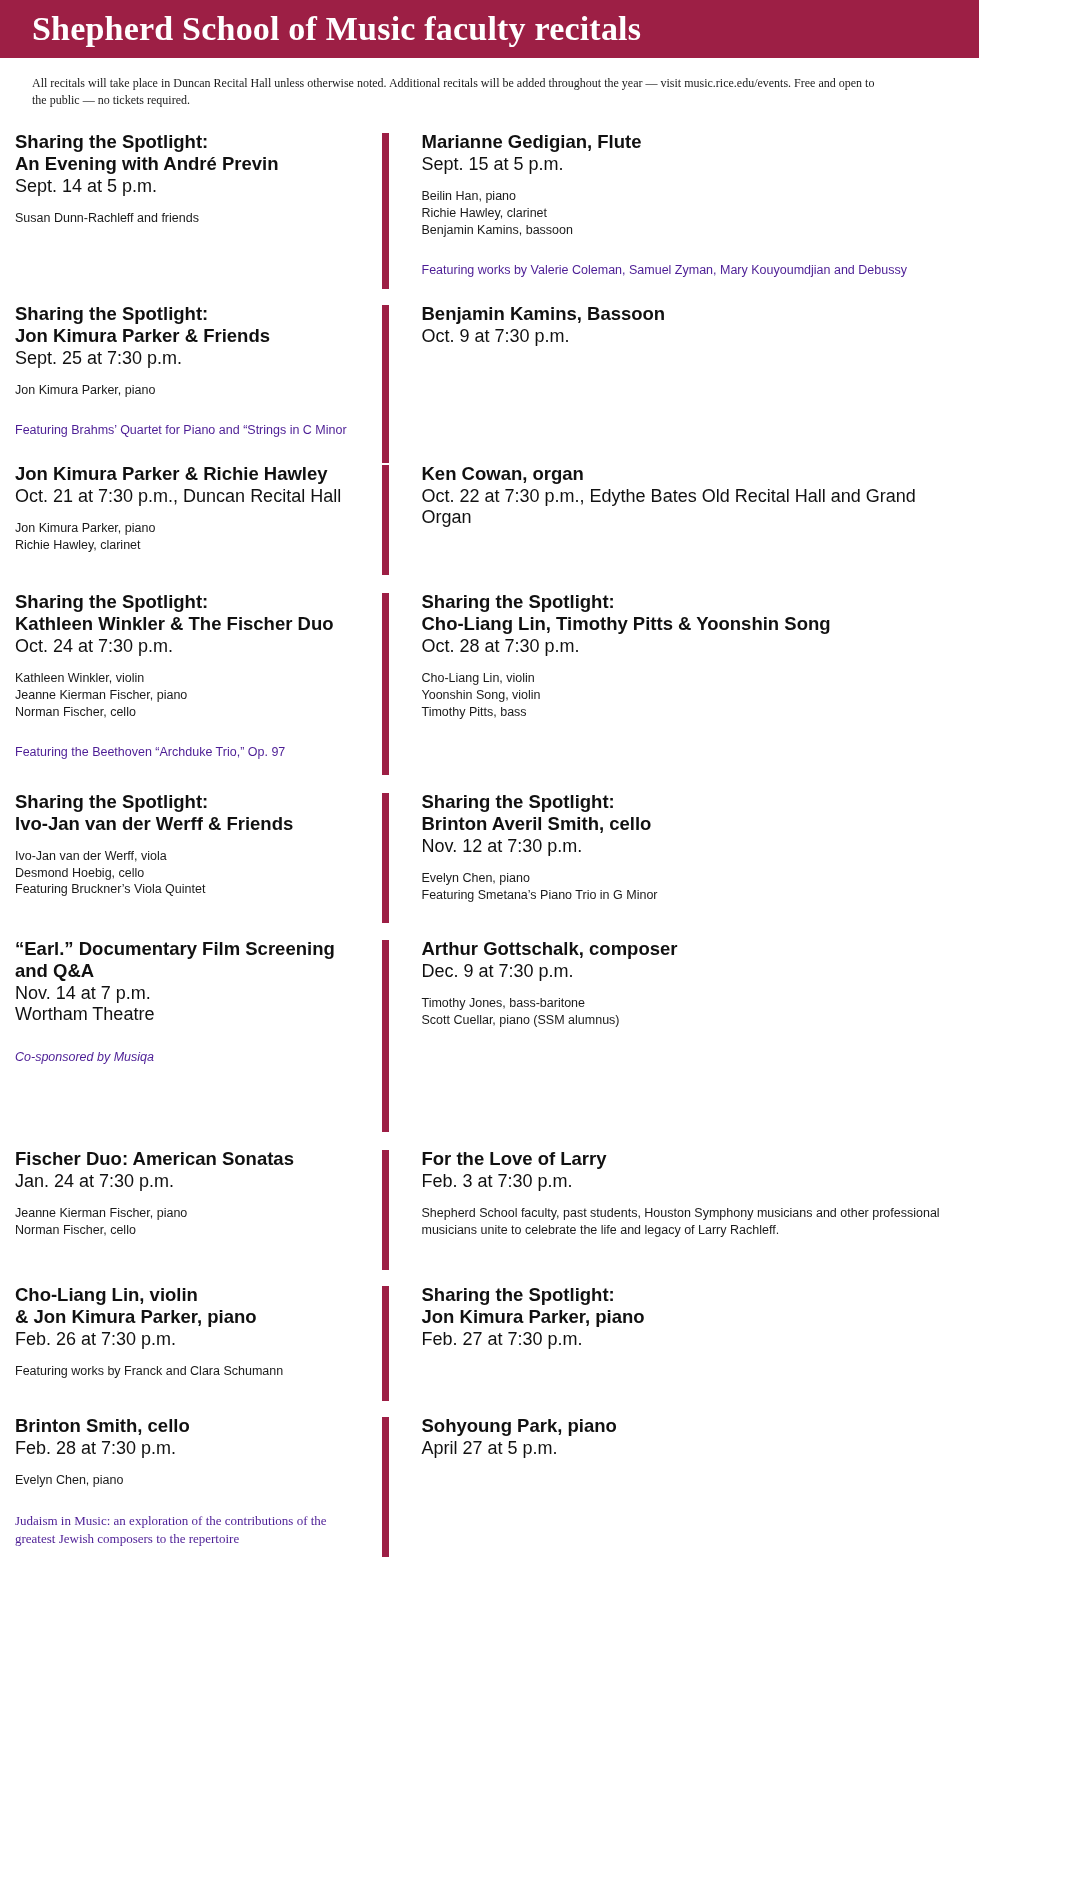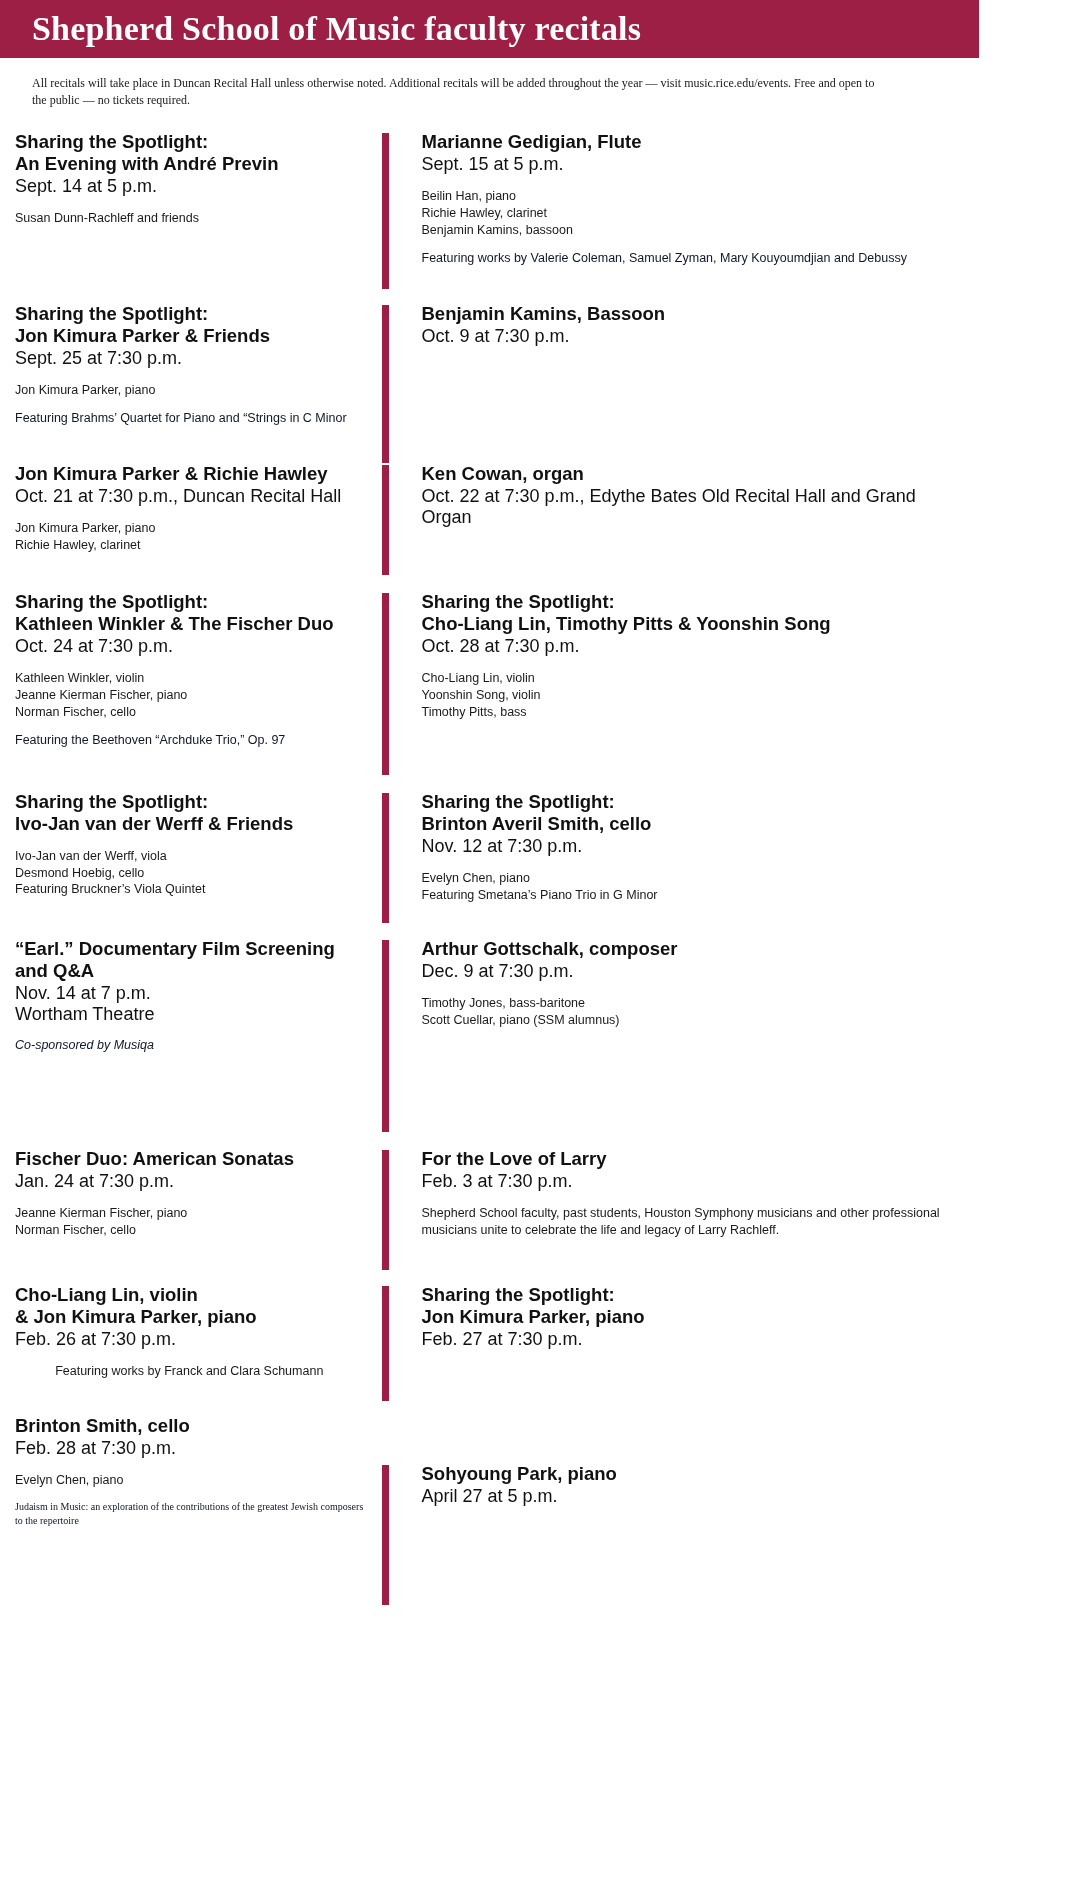--- a/index.html
+++ b/index.html
@@ -98,11 +98,11 @@
     color: #1a1a1a;
   }
   .note {
-    margin-top: 11px;
+    margin-top: 23px;
     font-family: "Liberation Sans", sans-serif;
     font-size: 12.5px;
     line-height: 1.38;
-    color: #0f172a;
+    color: #4c1d95;
   }
   .note.italic {
     font-style: italic;

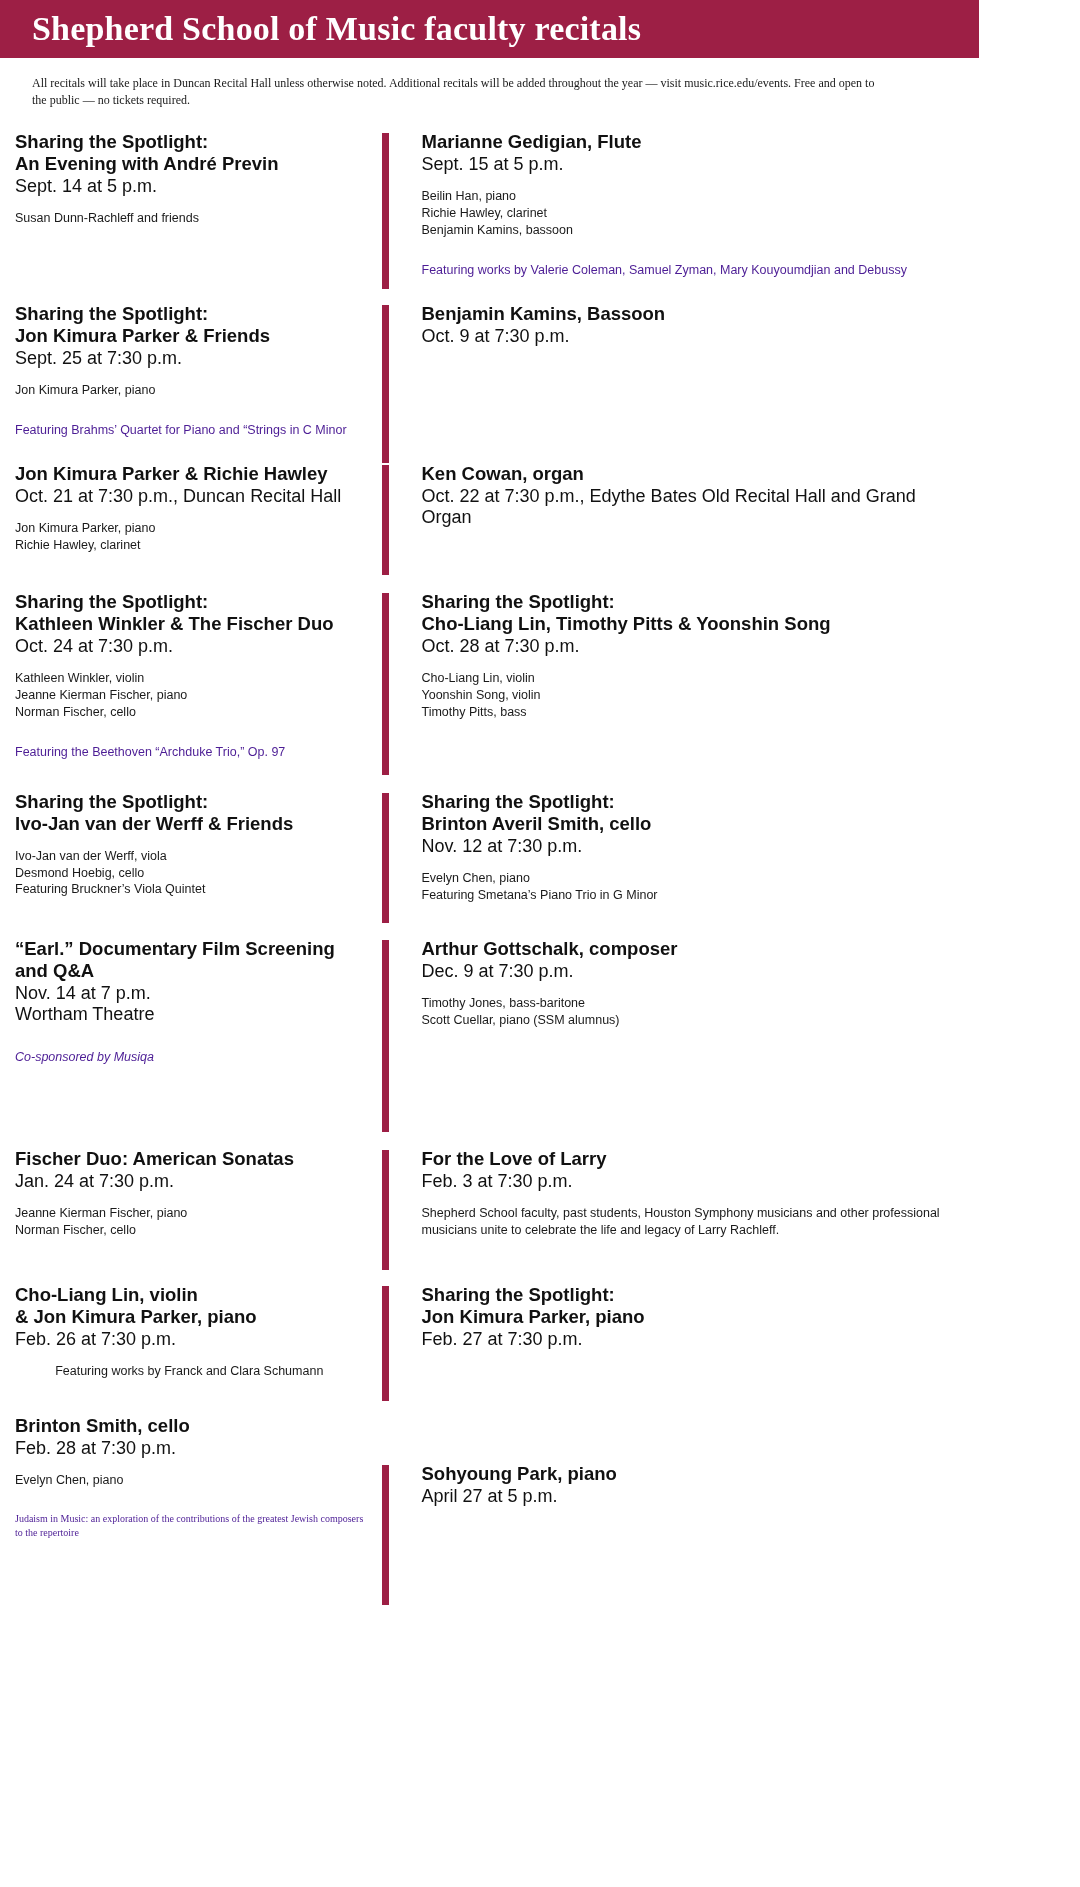--- a/index.html
+++ b/index.html
@@ -176,7 +176,7 @@
           <div class="title" style="white-space: pre-line;">Cho-Liang Lin, violin
 &amp; Jon Kimura Parker, piano</div>
           <div class="date" style="white-space: pre-line;">Feb. 26 at 7:30 p.m.</div>
-          <div class="perf" style="white-space: pre-line; text-align: center;">Featuring works by Franck and Clara Schumann</div>
+          <div class="perf" style="white-space: pre-line;">Featuring works by Franck and Clara Schumann</div>
         </div>
         <div class="entry" style="height: 150px;">
           <div class="title" style="white-space: pre-line;">Brinton Smith, cello</div>

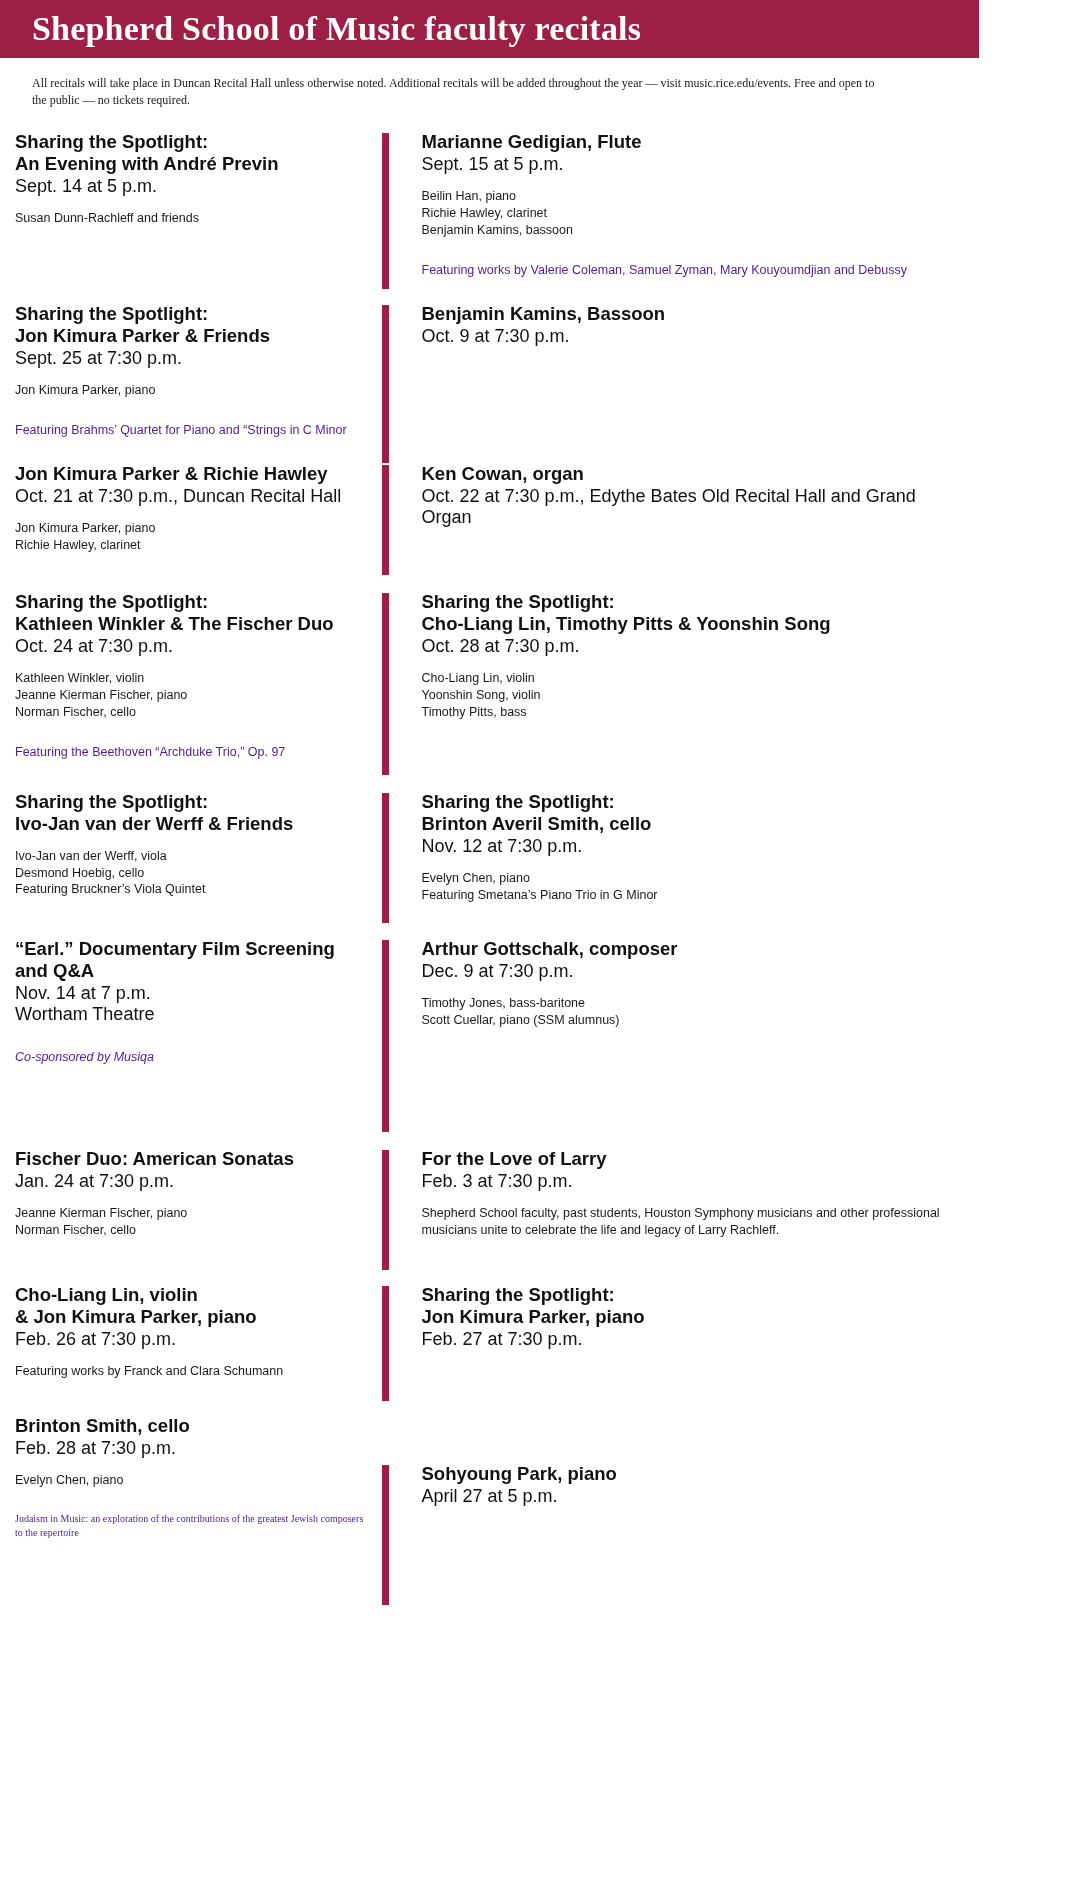--- a/index.html
+++ b/index.html
@@ -243,7 +243,7 @@
         </div>
         <div class="entry" style="height: 150px;">
           <div class="rule" style="height: 140px;"></div>
-          <div class="title" style="white-space: pre-line; margin-top: 48px;">Sohyoung Park, piano</div>
+          <div class="title" style="white-space: pre-line;">Sohyoung Park, piano</div>
           <div class="date" style="white-space: pre-line;">April 27 at 5 p.m.</div>
         </div>
       </div>

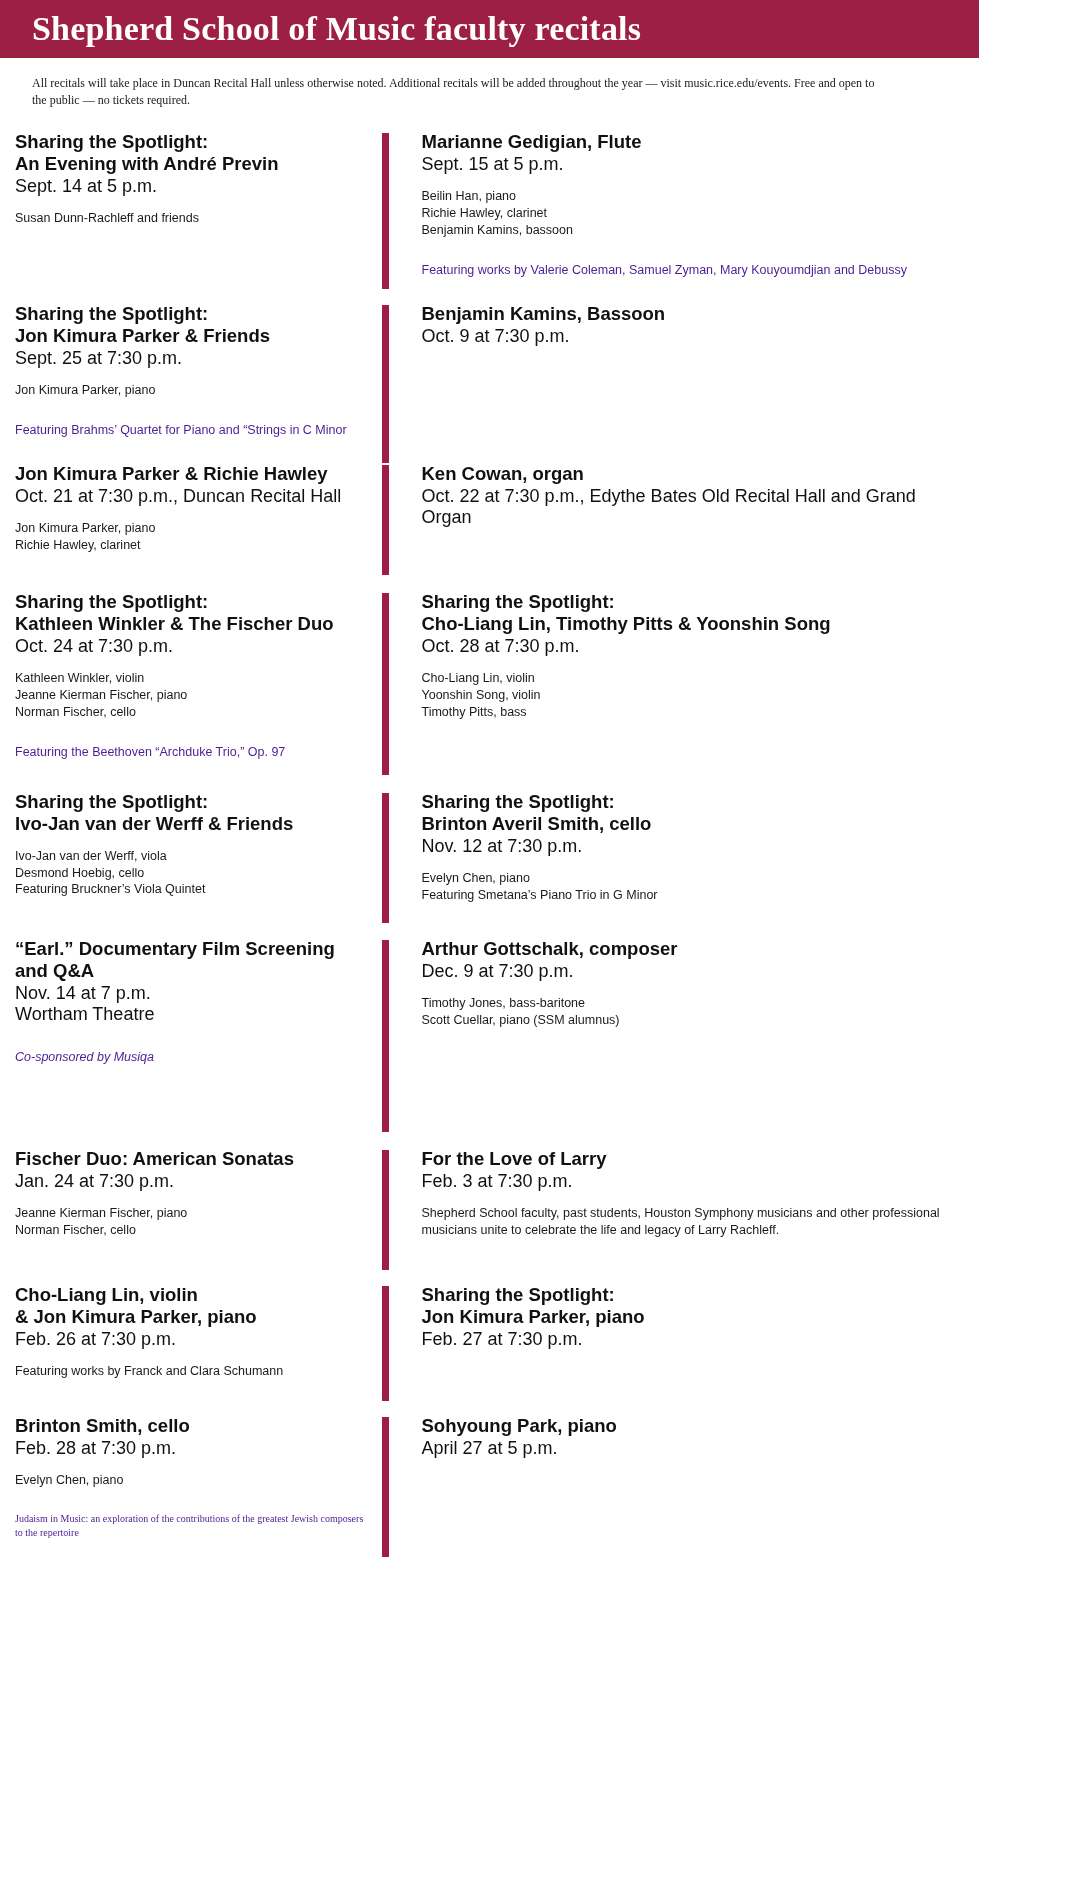--- a/index.html
+++ b/index.html
@@ -109,7 +109,7 @@
   }
   .note.serif {
     font-family: "Liberation Serif", serif;
-    font-size: 10px;
+    font-size: 13px;
   }
 </style>
 </head>

